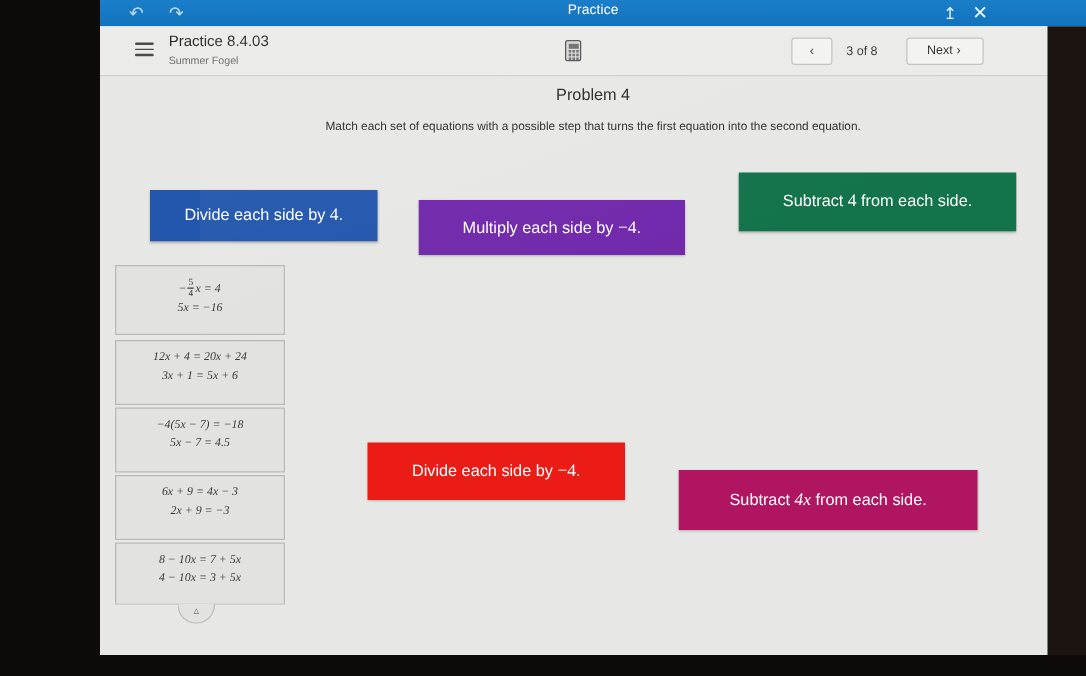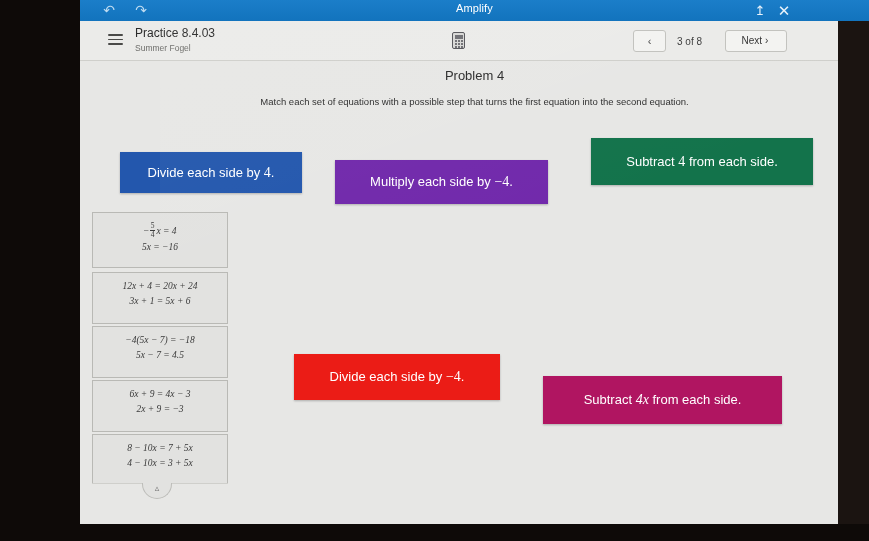--- a/index.html
+++ b/index.html
@@ -329,7 +329,7 @@
     <div id="topbar">
       <div class="nav-arrow" id="btn-back">↶</div>
       <div class="nav-arrow" id="btn-fwd">↷</div>
-      <div class="topbar-title">Amplify</div>
+      <div class="topbar-title">Practice</div>
       <div class="topbar-right-icon" id="btn-share">↥</div>
       <div class="topbar-right-icon" id="btn-close">✕</div>
     </div>

